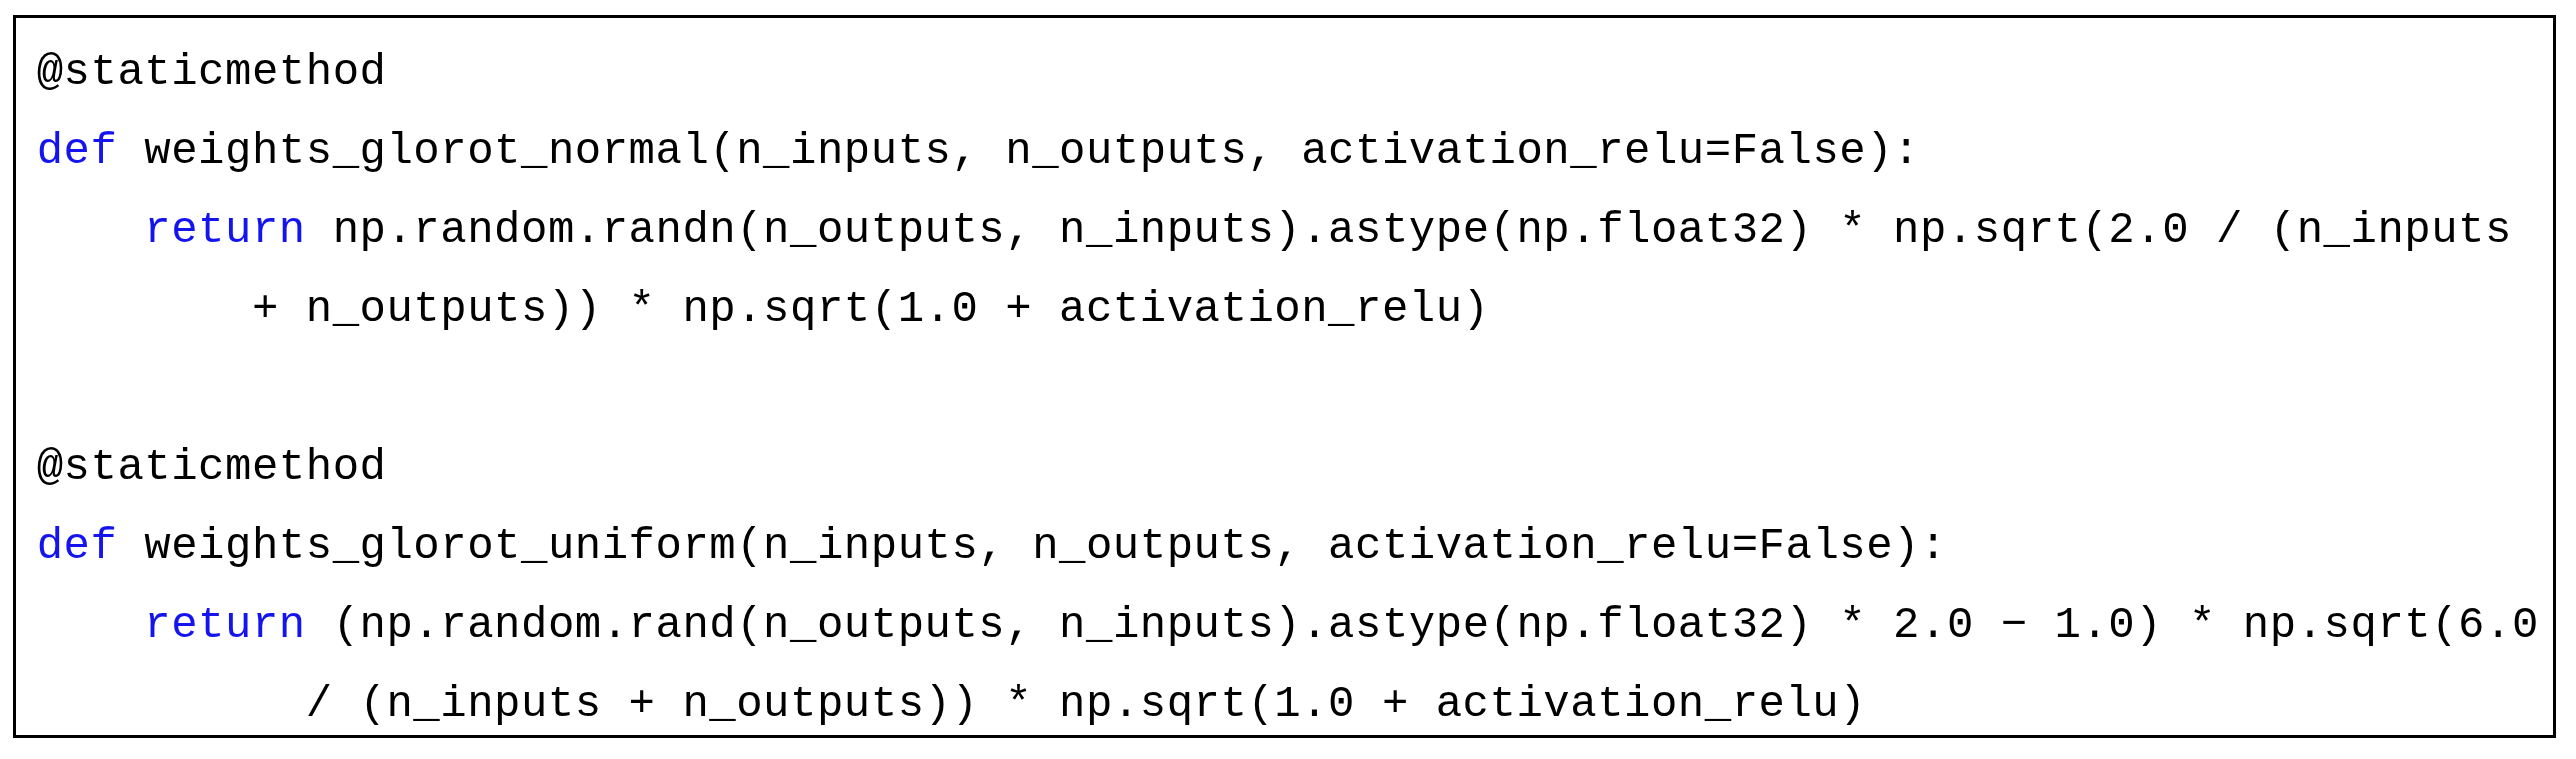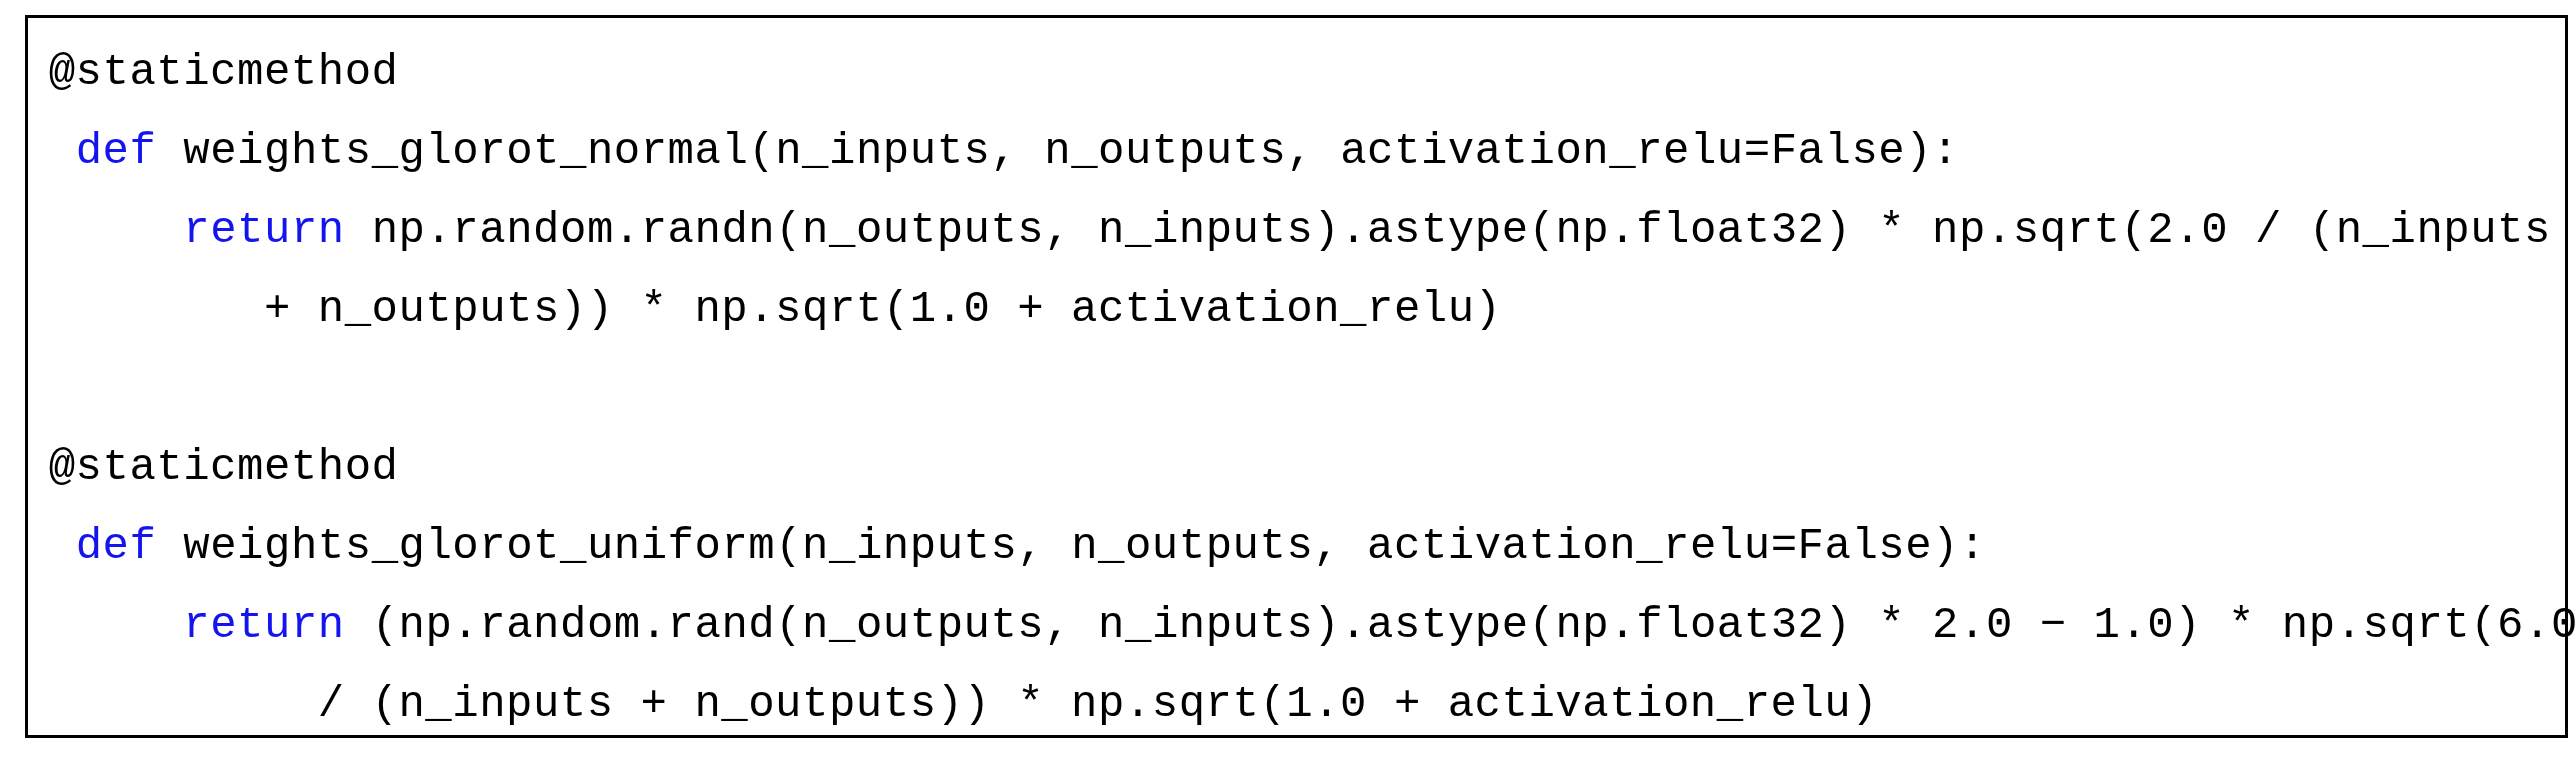--- a/index.html
+++ b/index.html
@@ -18,7 +18,7 @@
   }
   .code-frame {
     position: absolute;
-    left: 25px;
+    left: 13px;
     top: 14.5px;
     width: 2537px;
     height: 717px;

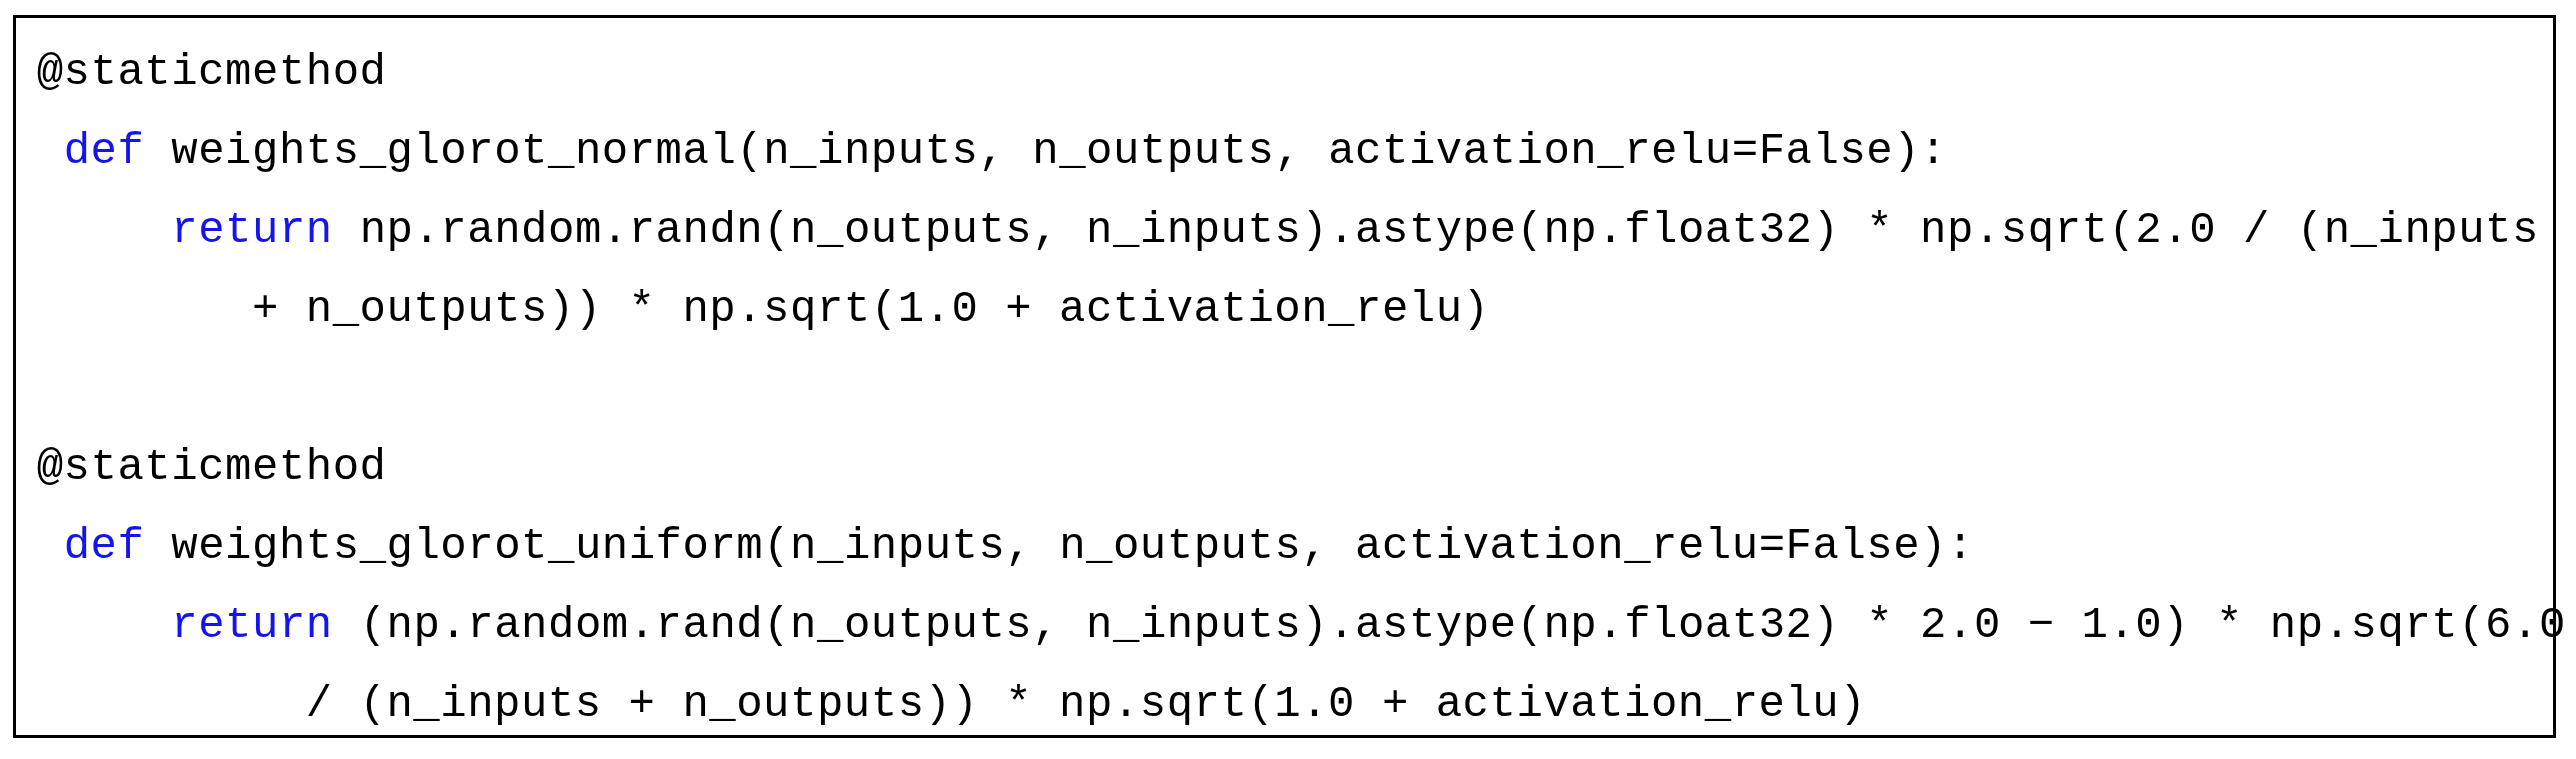--- a/index.html
+++ b/index.html
@@ -37,7 +37,7 @@
     color: var(--tx-color, #000000);
   }
   .code-line { height: 79px; }
-  .kw { color: var(--kw-color, #1414ee); margin-left: 27px; }
+  .kw { color: var(--kw-color, #1414ee); }
   .tx { color: var(--tx-color, #000000); }
 </style>
 </head>

